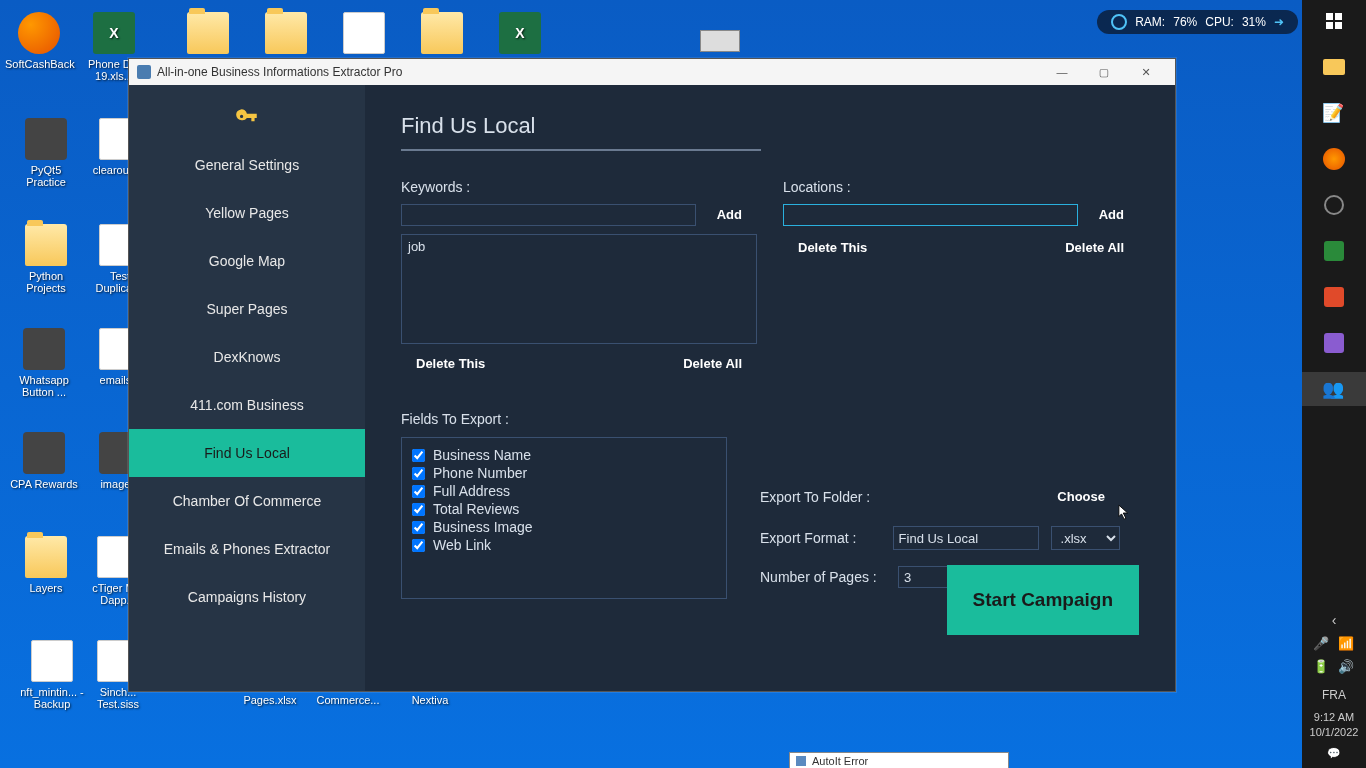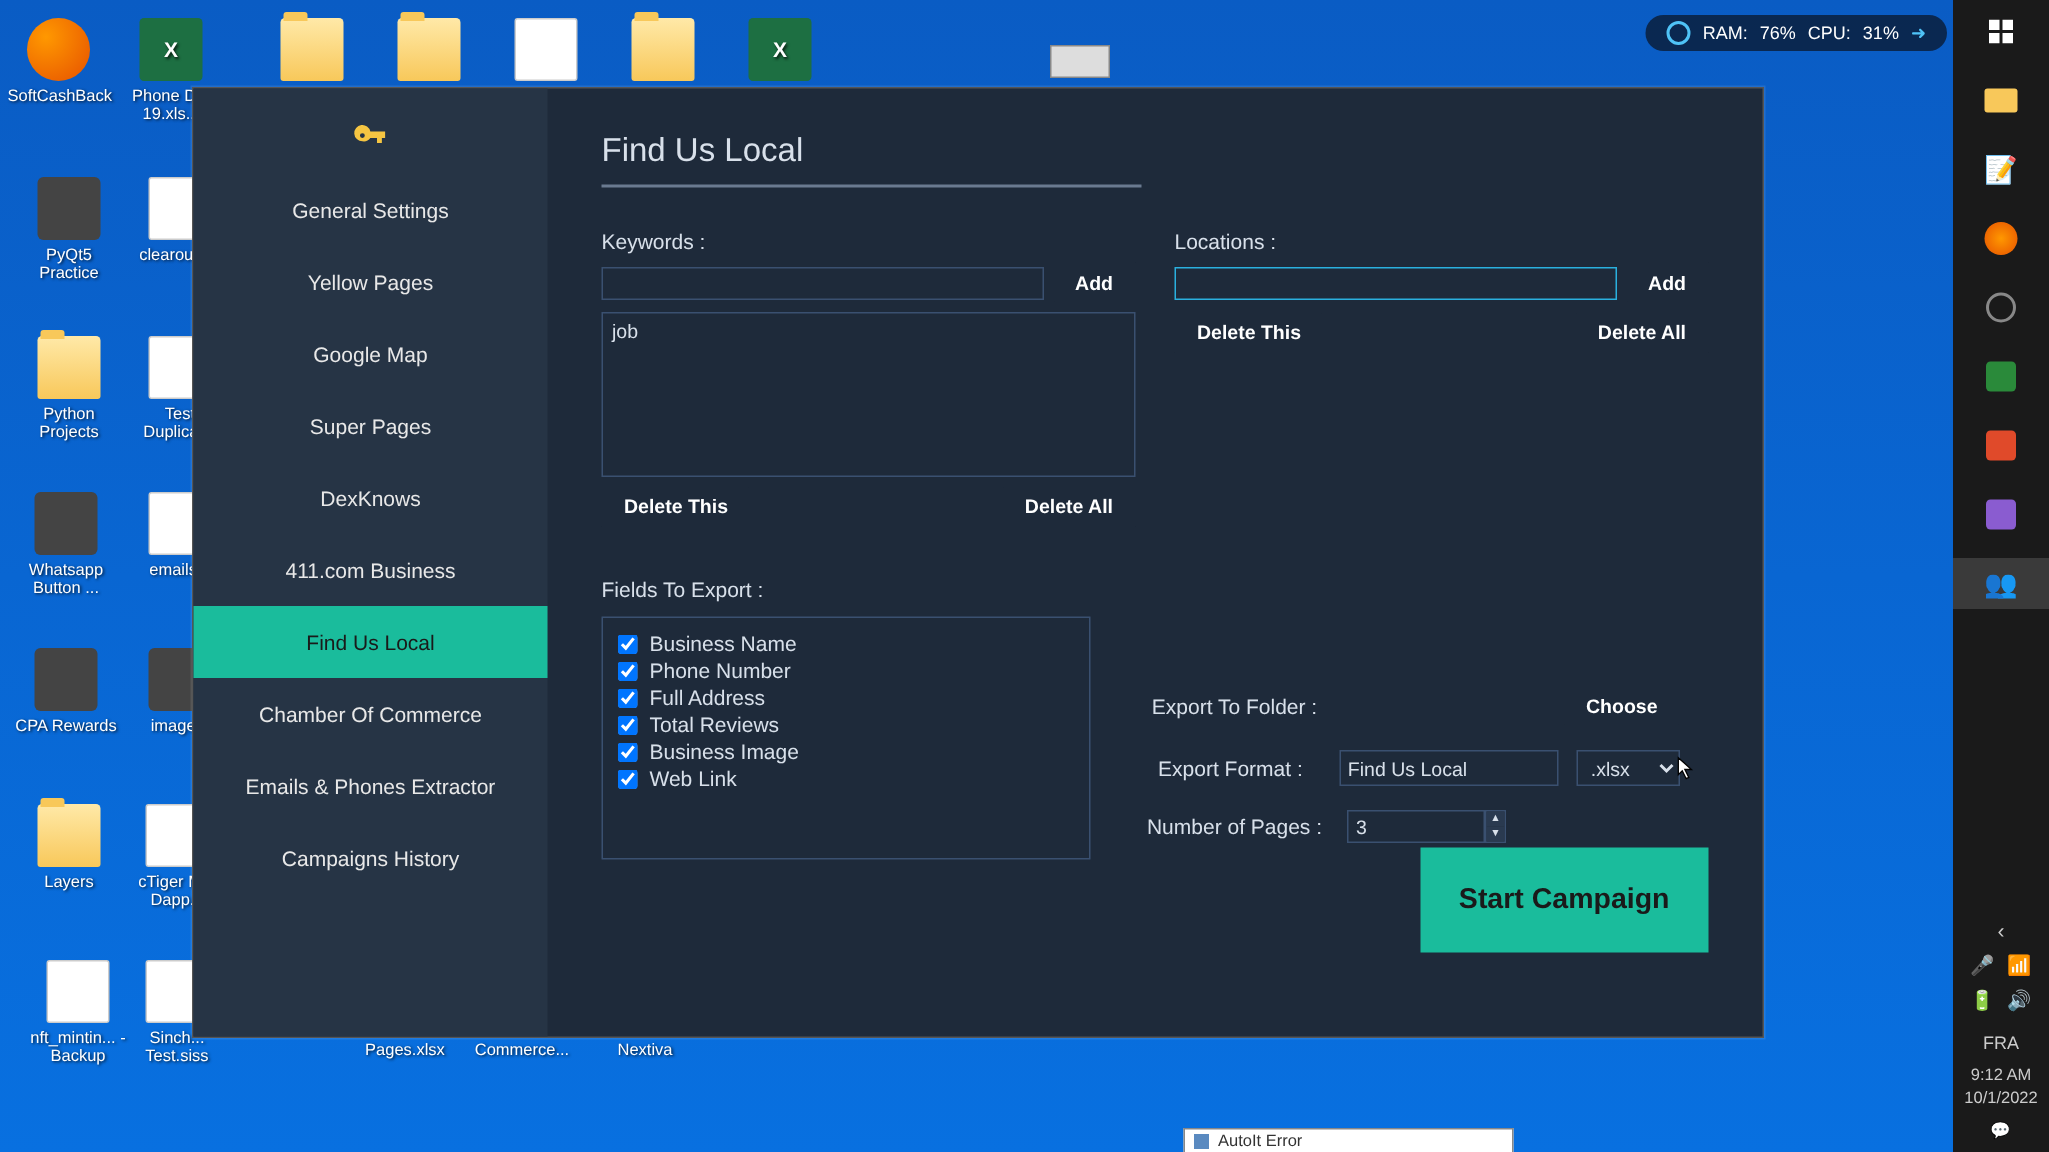--- a/index.html
+++ b/index.html
@@ -183,6 +183,15 @@
   <div class="small-widget"></div>
 
   <div class="app-window">
+    <div class="titlebar">
+      <span class="title-icon"></span>
+      <span>All-in-one Business Informations Extractor Pro</span>
+      <div class="controls">
+        <span>—</span>
+        <span>▢</span>
+        <span>✕</span>
+      </div>
+    </div>
     <div class="app-body">
       <div class="sidebar">
         <div class="key-icon">

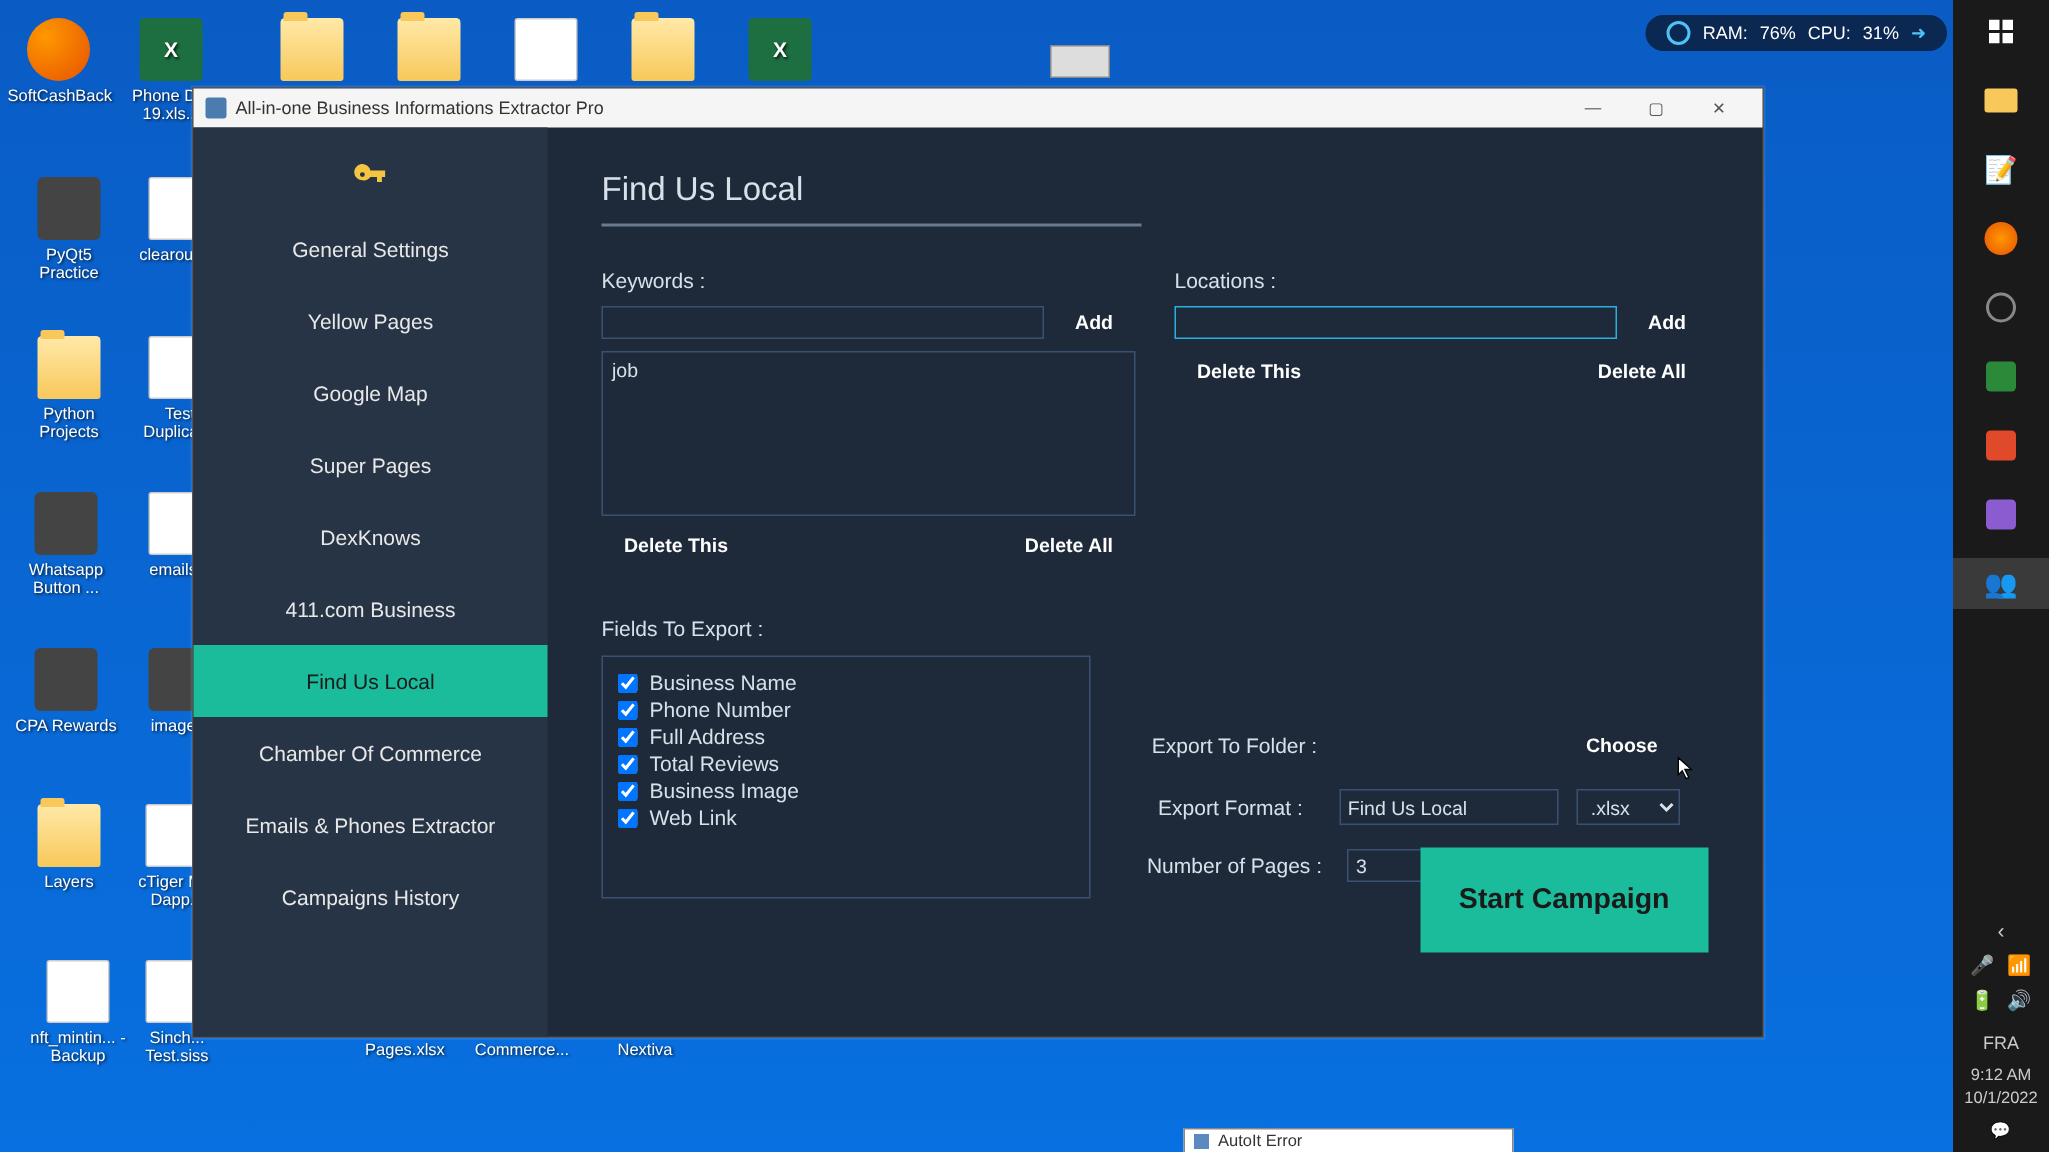--- a/index.html
+++ b/index.html
@@ -53,7 +53,7 @@
 
 .export-area { position: absolute; left: 395px; top: 398px; width: 360px; }
 .export-row { display: flex; align-items: center; gap: 12px; margin-bottom: 16px; font-size: 14px; }
-.export-row .elabel { width: 126px; text-align: center; }
+.export-row .elabel { width: 126px; }
 .select-box { background: #1e2a3a; border: 1px solid #3a5070; color: #d8e0ea; padding: 2px 5px; height: 24px; font-size: 13px; }
 .spinner { display: flex; }
 .spinner input { width: 92px; background: #1e2a3a; border: 1px solid #3a5070; color: #d8e0ea; padding: 2px 5px; height: 22px; font-size: 13px; }

